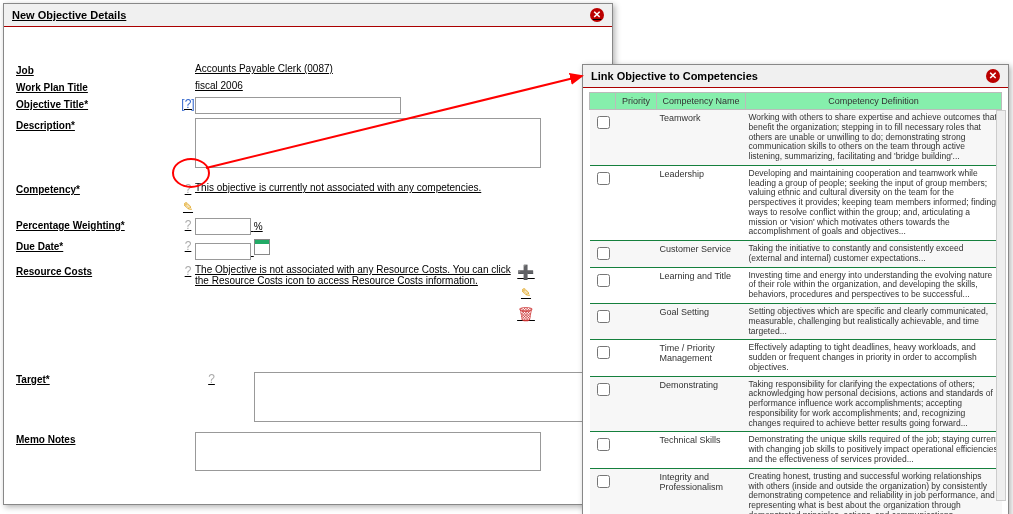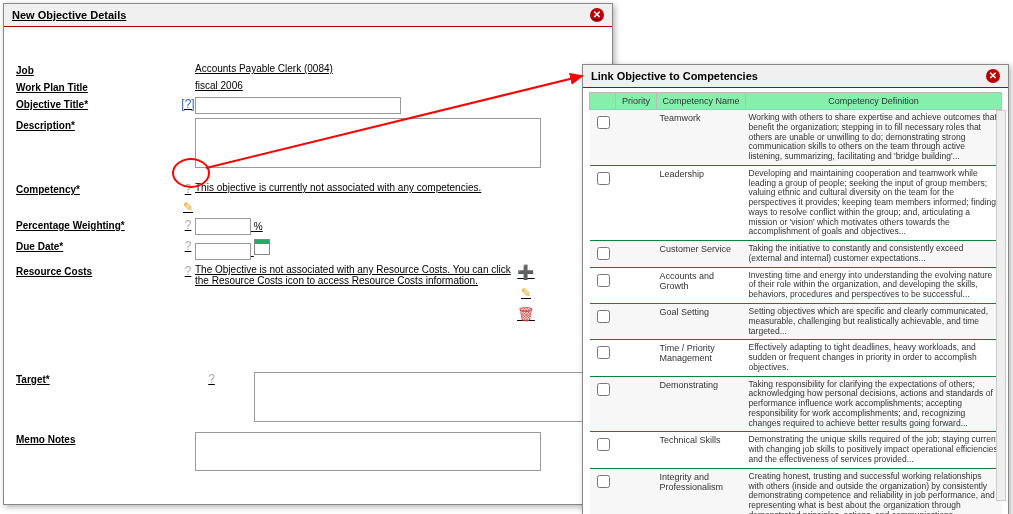--- a/index.html
+++ b/index.html
@@ -190,7 +190,7 @@
     <div class="form-row">
       <div class="lbl">Job</div>
       <div class="help-q"></div>
-      <div class="val">Accounts Payable Clerk (0084)</div>
+      <div class="val">Accounts Payable Clerk (0087)</div>
     </div>
 
     <div class="form-row">

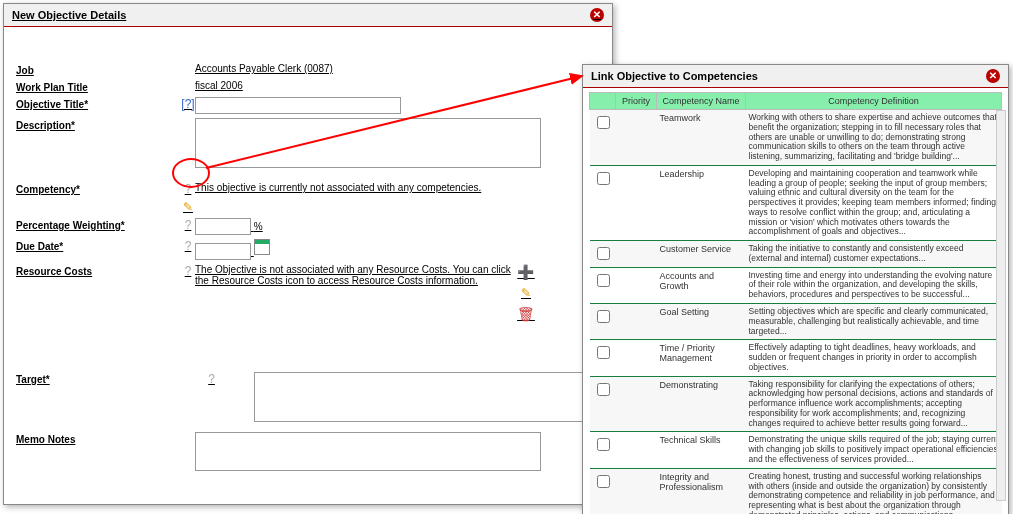--- a/index.html
+++ b/index.html
@@ -303,7 +303,7 @@
           <tr>
             <td class="chk"><input type="checkbox" style=""></td>
             <td class="pri"></td>
-            <td class="cname">Accounts and Growth</td>
+            <td class="cname">Learning and Title</td>
             <td class="cdef">Investing time and energy into understanding the evolving nature of their role within the organization, and developing the skills, behaviors, procedures and perspectives to be successful...</td>
           </tr>
           <tr>

